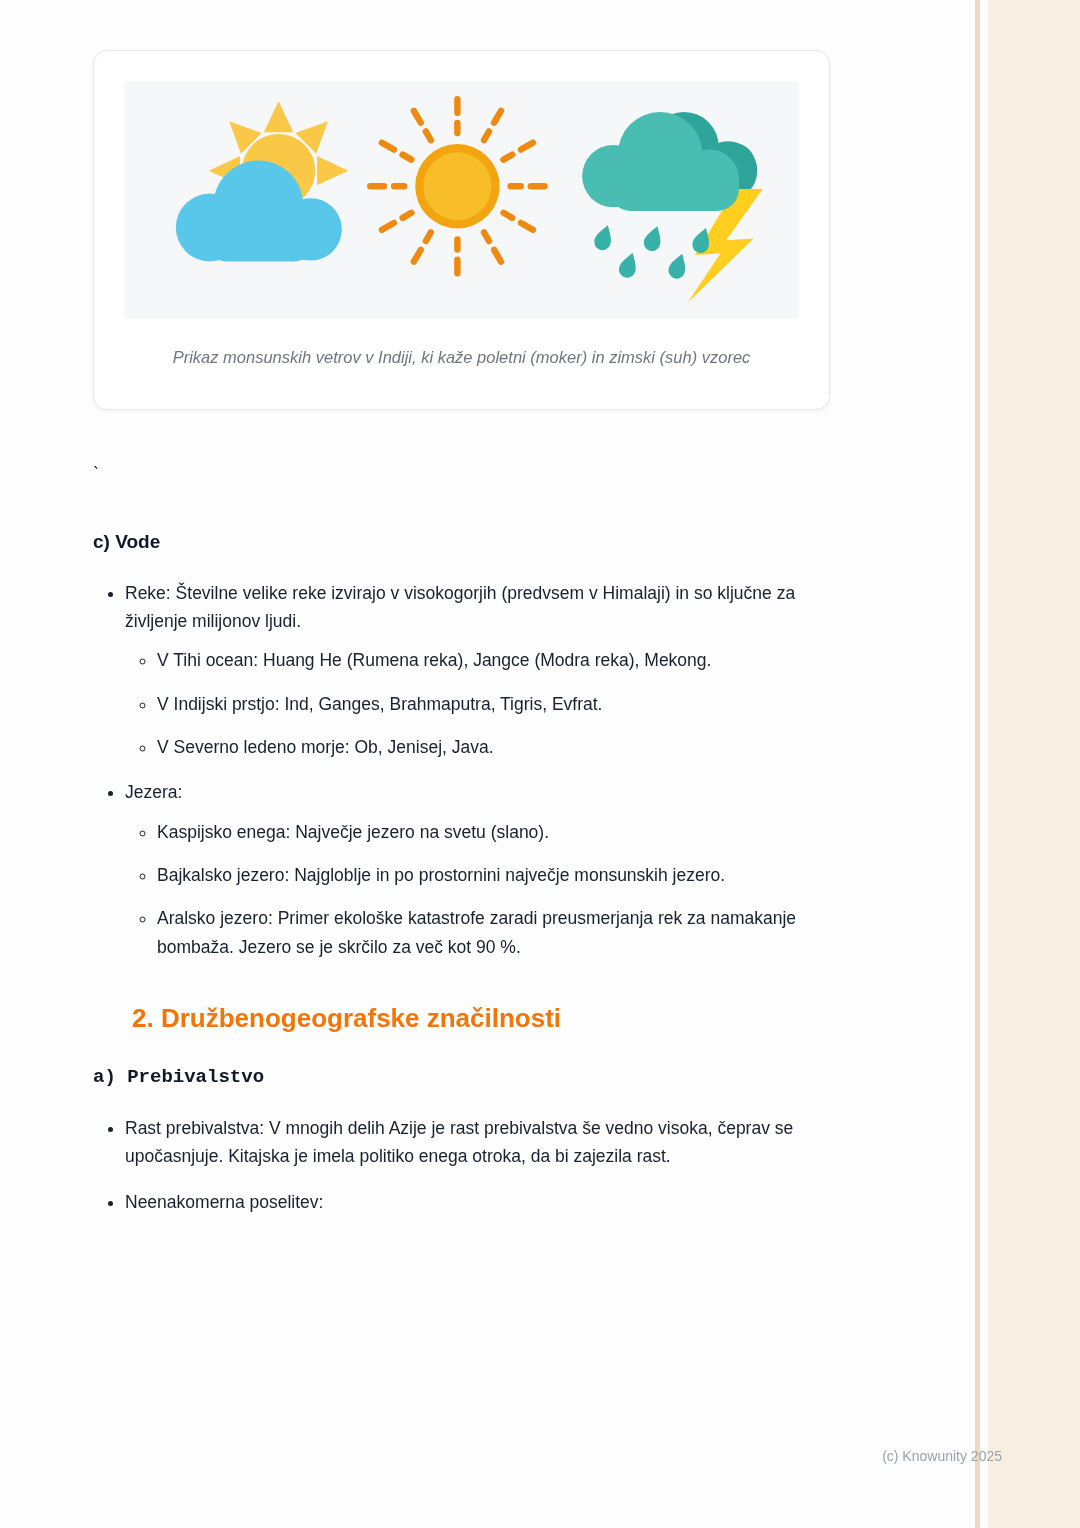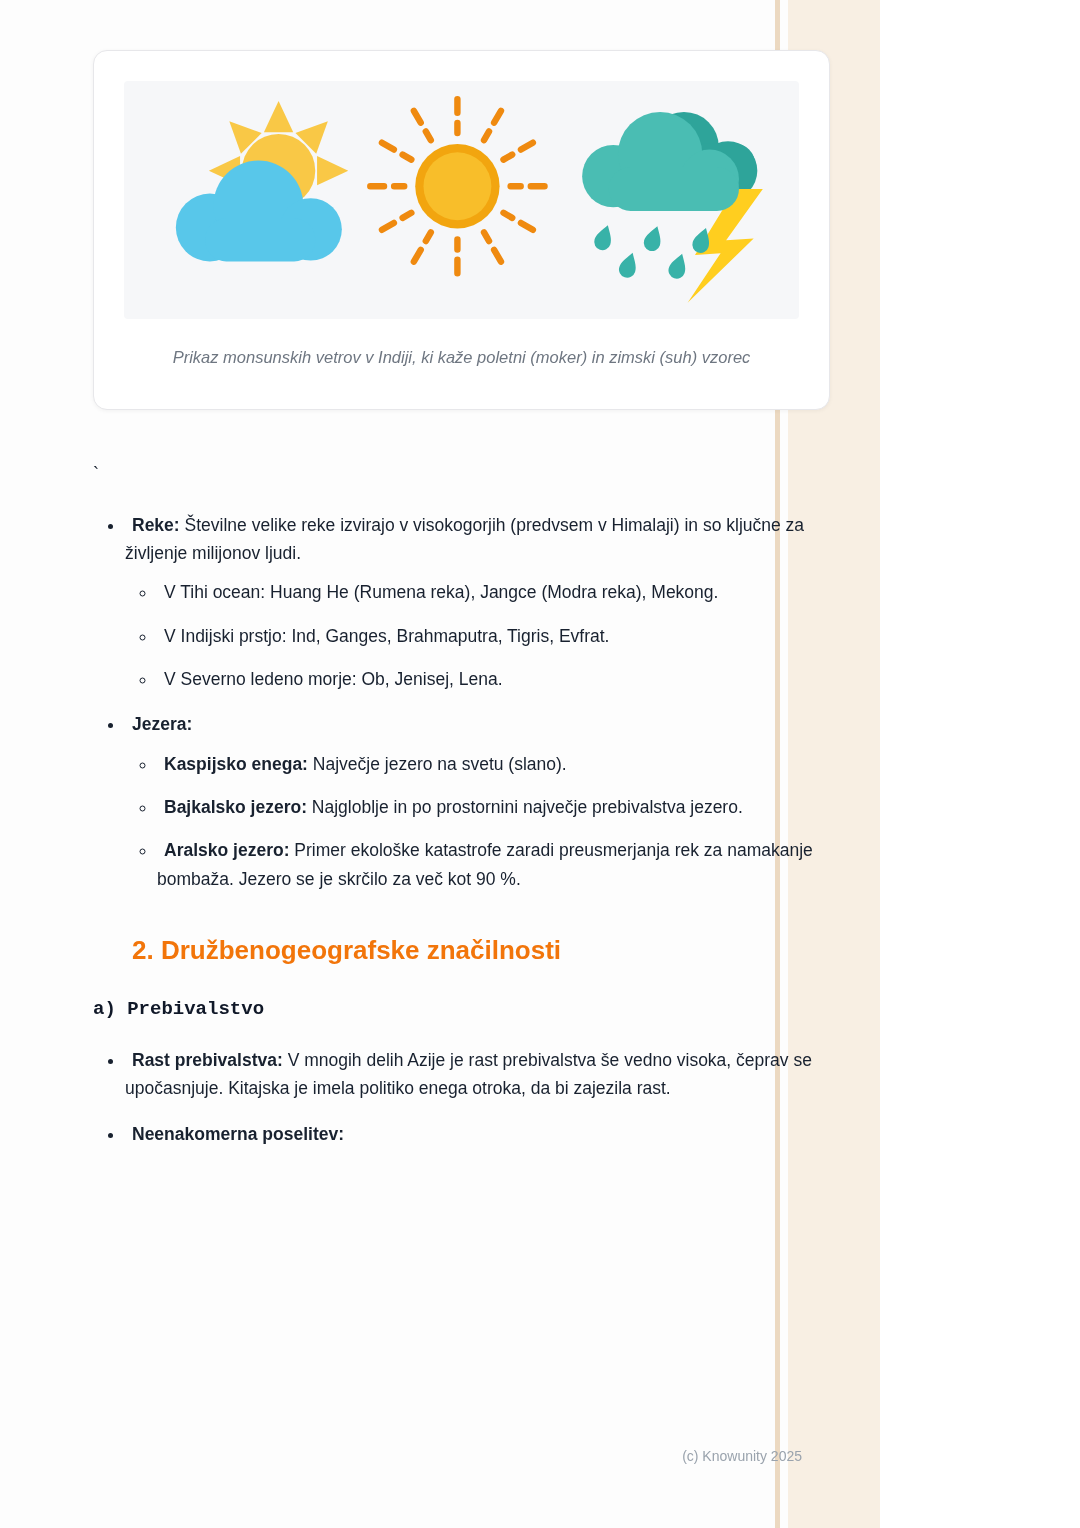--- a/index.html
+++ b/index.html
@@ -11,7 +11,7 @@
   }
   .page {
     position: relative;
-    width: 880px;
+    width: 1080px;
     height: 1528px;
     background: #fdfdfd;
     overflow: hidden;

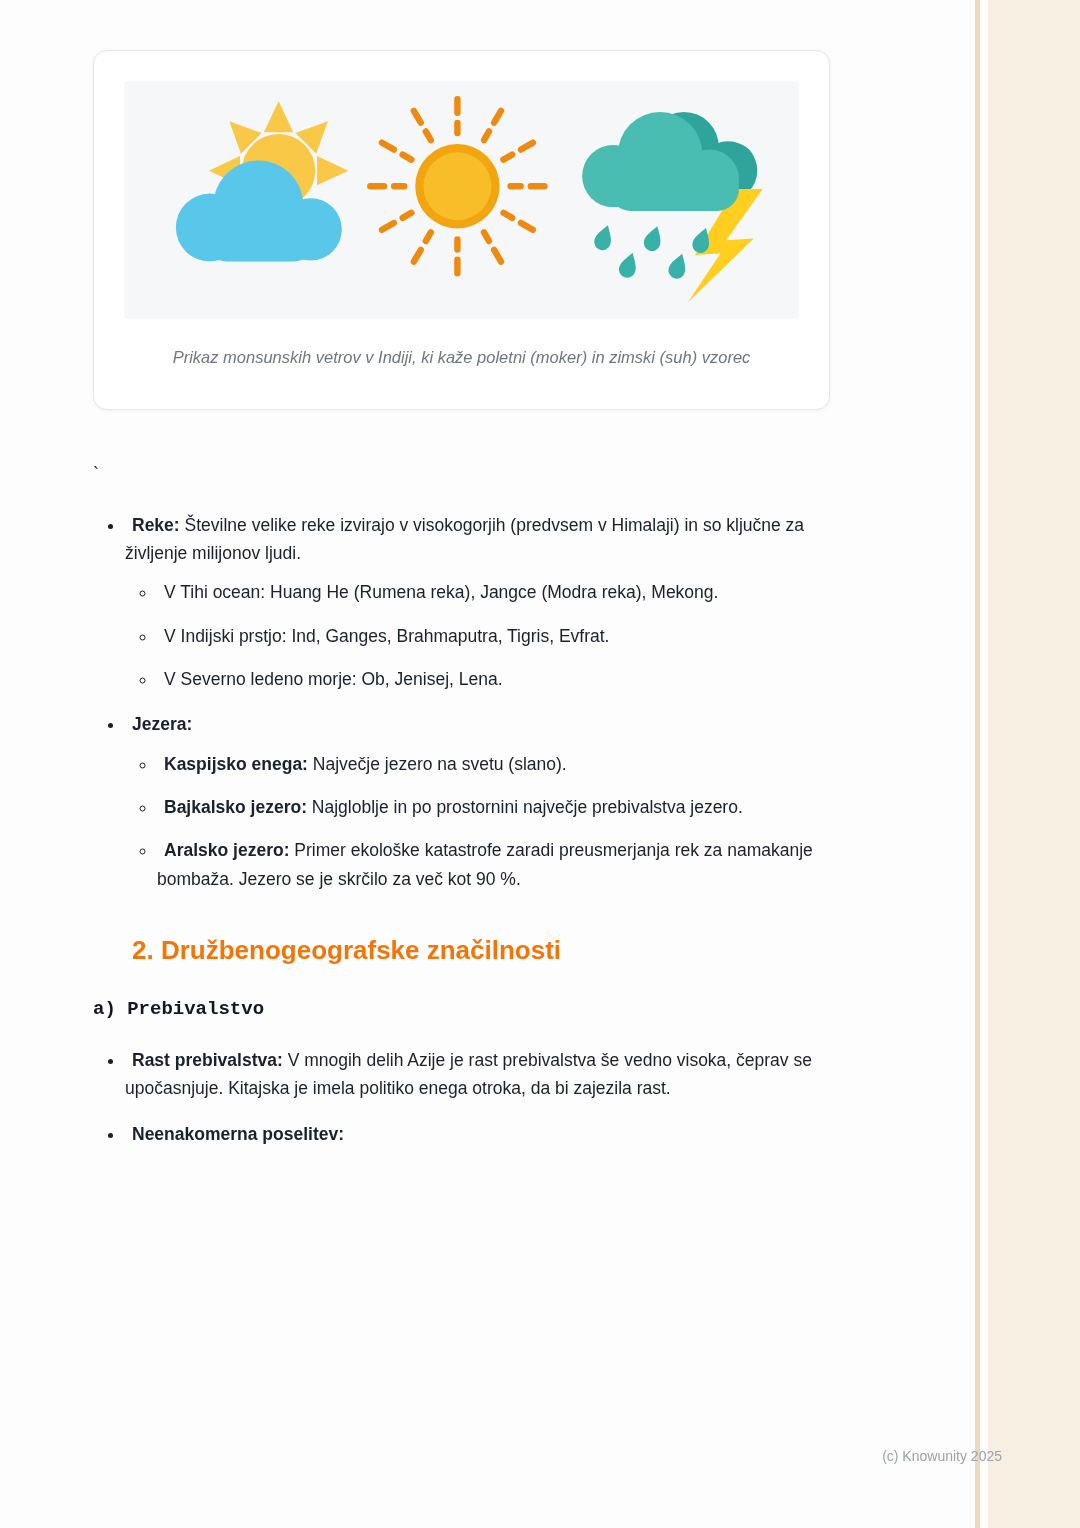--- a/index.html
+++ b/index.html
@@ -189,6 +189,7 @@
 
     <div class="stray">`</div>
 
+    <div class="h-small">c) Vode</div>
 
     <ul class="l1">
       <li>

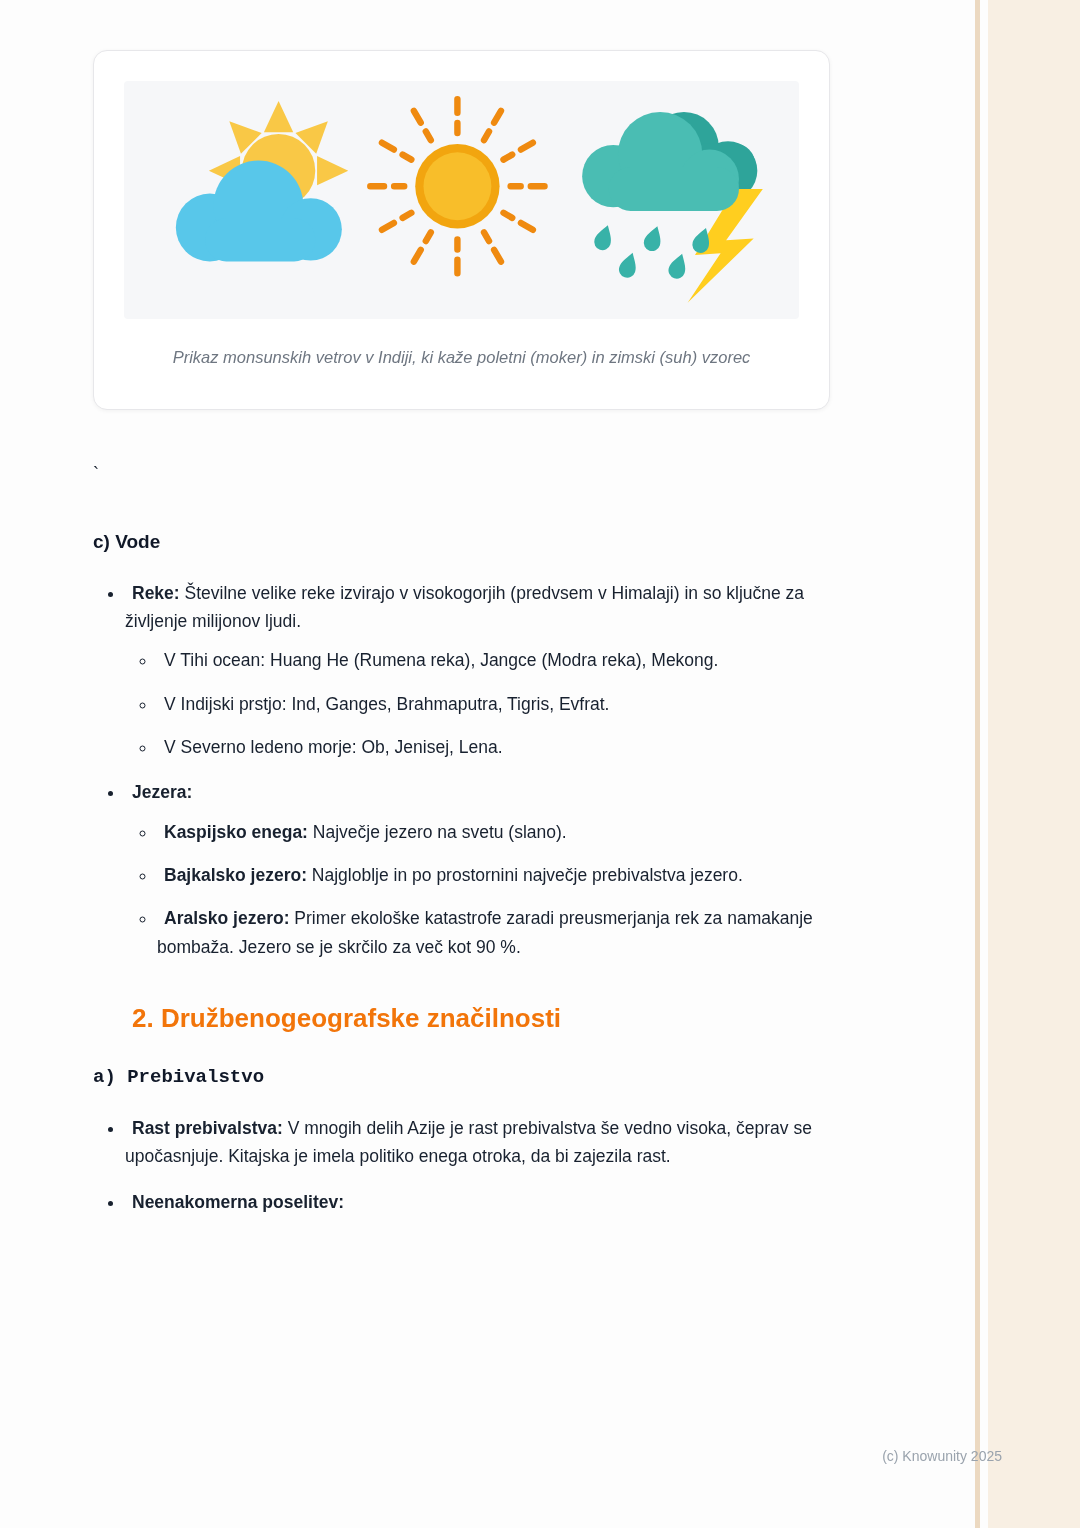--- a/index.html
+++ b/index.html
@@ -87,7 +87,7 @@
     margin-bottom: 15px;
   }
   ul.l2 > li:last-child { margin-bottom: 0; }
-  .b { font-weight: bold; margin-left: 7px; }
+  .b { font-weight: normal; }
   .h-orange {
     margin-top: 42px;
     font-size: 26px;

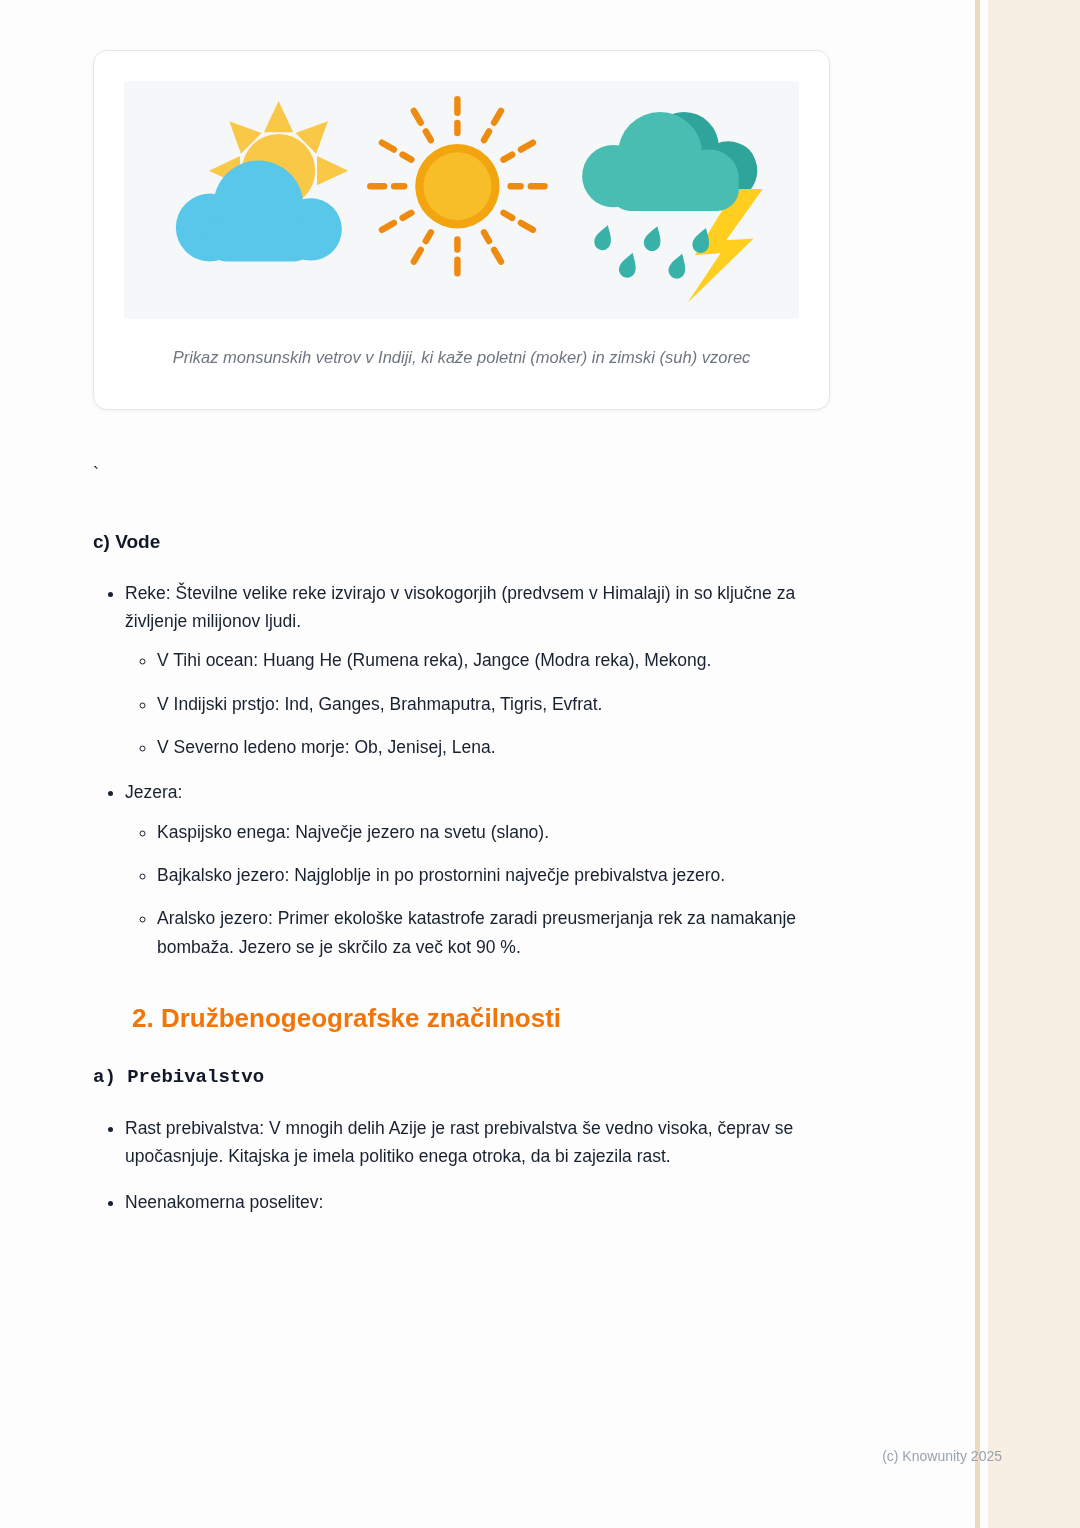--- a/index.html
+++ b/index.html
@@ -206,7 +206,7 @@
           </li>
           <li>
             <span class="b"></span>
-            <span>V Severno ledeno morje: Ob, Jenisej, Lena.</span>
+            <span>V Severno ledeno morje: Ob, Jenisej, Java.</span>
           </li>
         </ul>
       </li>

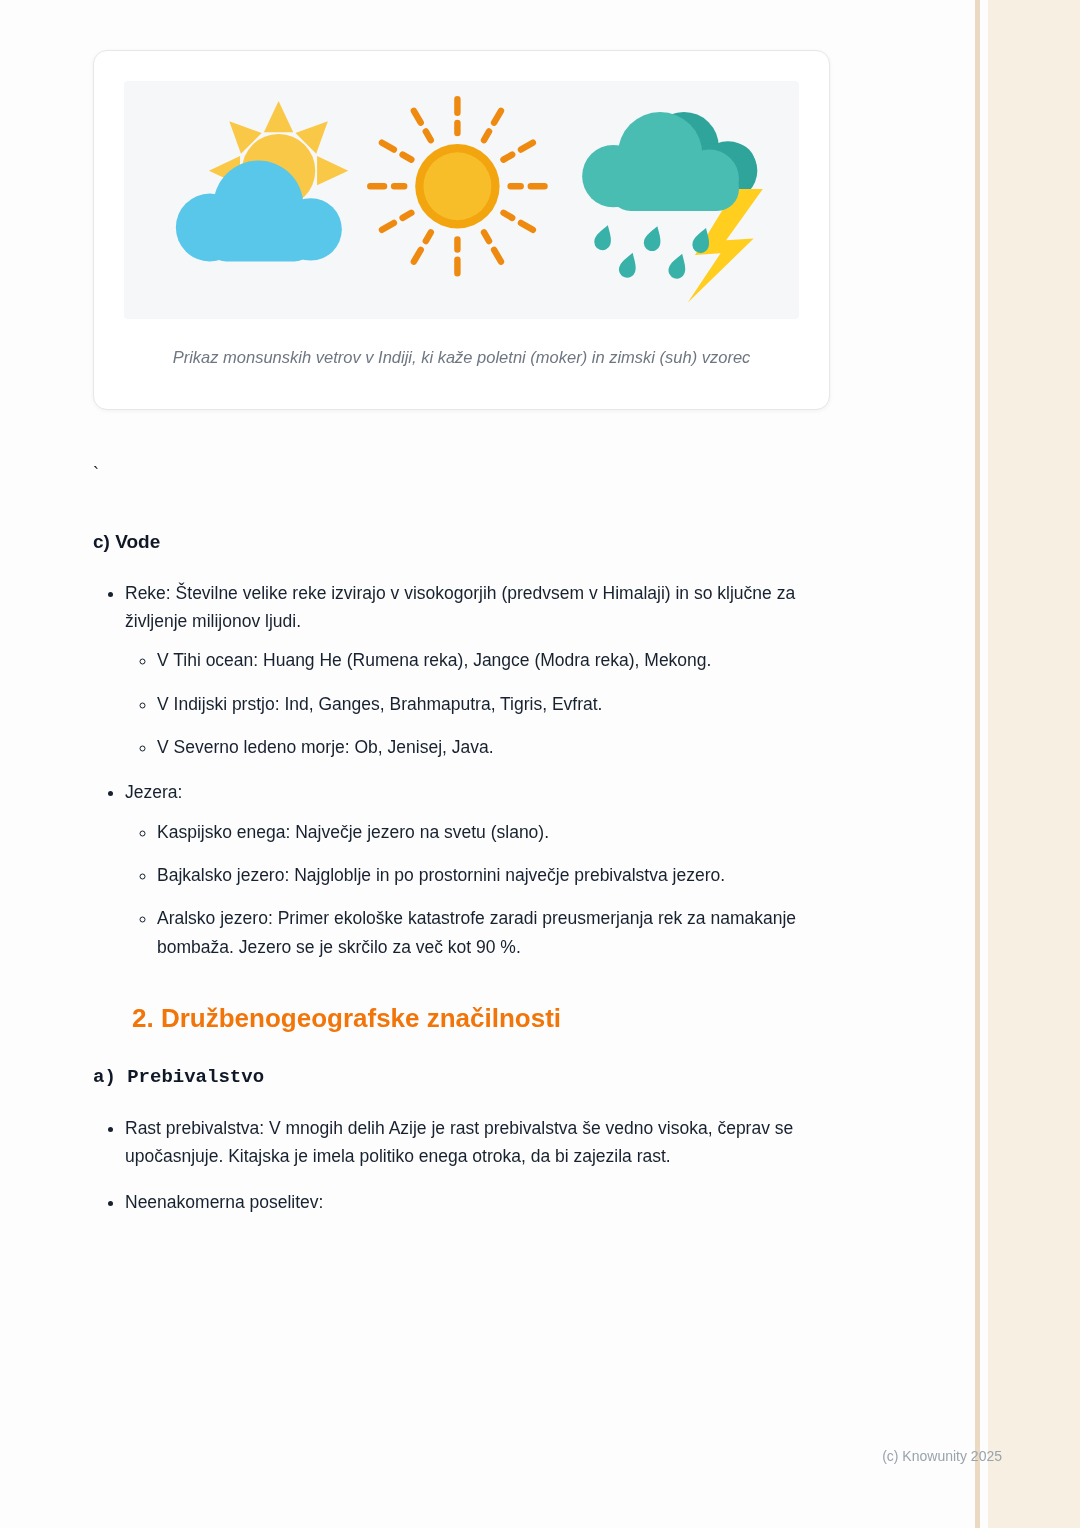--- a/index.html
+++ b/index.html
@@ -220,7 +220,7 @@
           </li>
           <li>
             <span class="b">Bajkalsko jezero:</span>
-            <span>Najgloblje in po prostornini največje prebivalstva jezero.</span>
+            <span>Najgloblje in po prostornini največje monsunskih jezero.</span>
           </li>
           <li>
             <span class="b">Aralsko jezero:</span>

